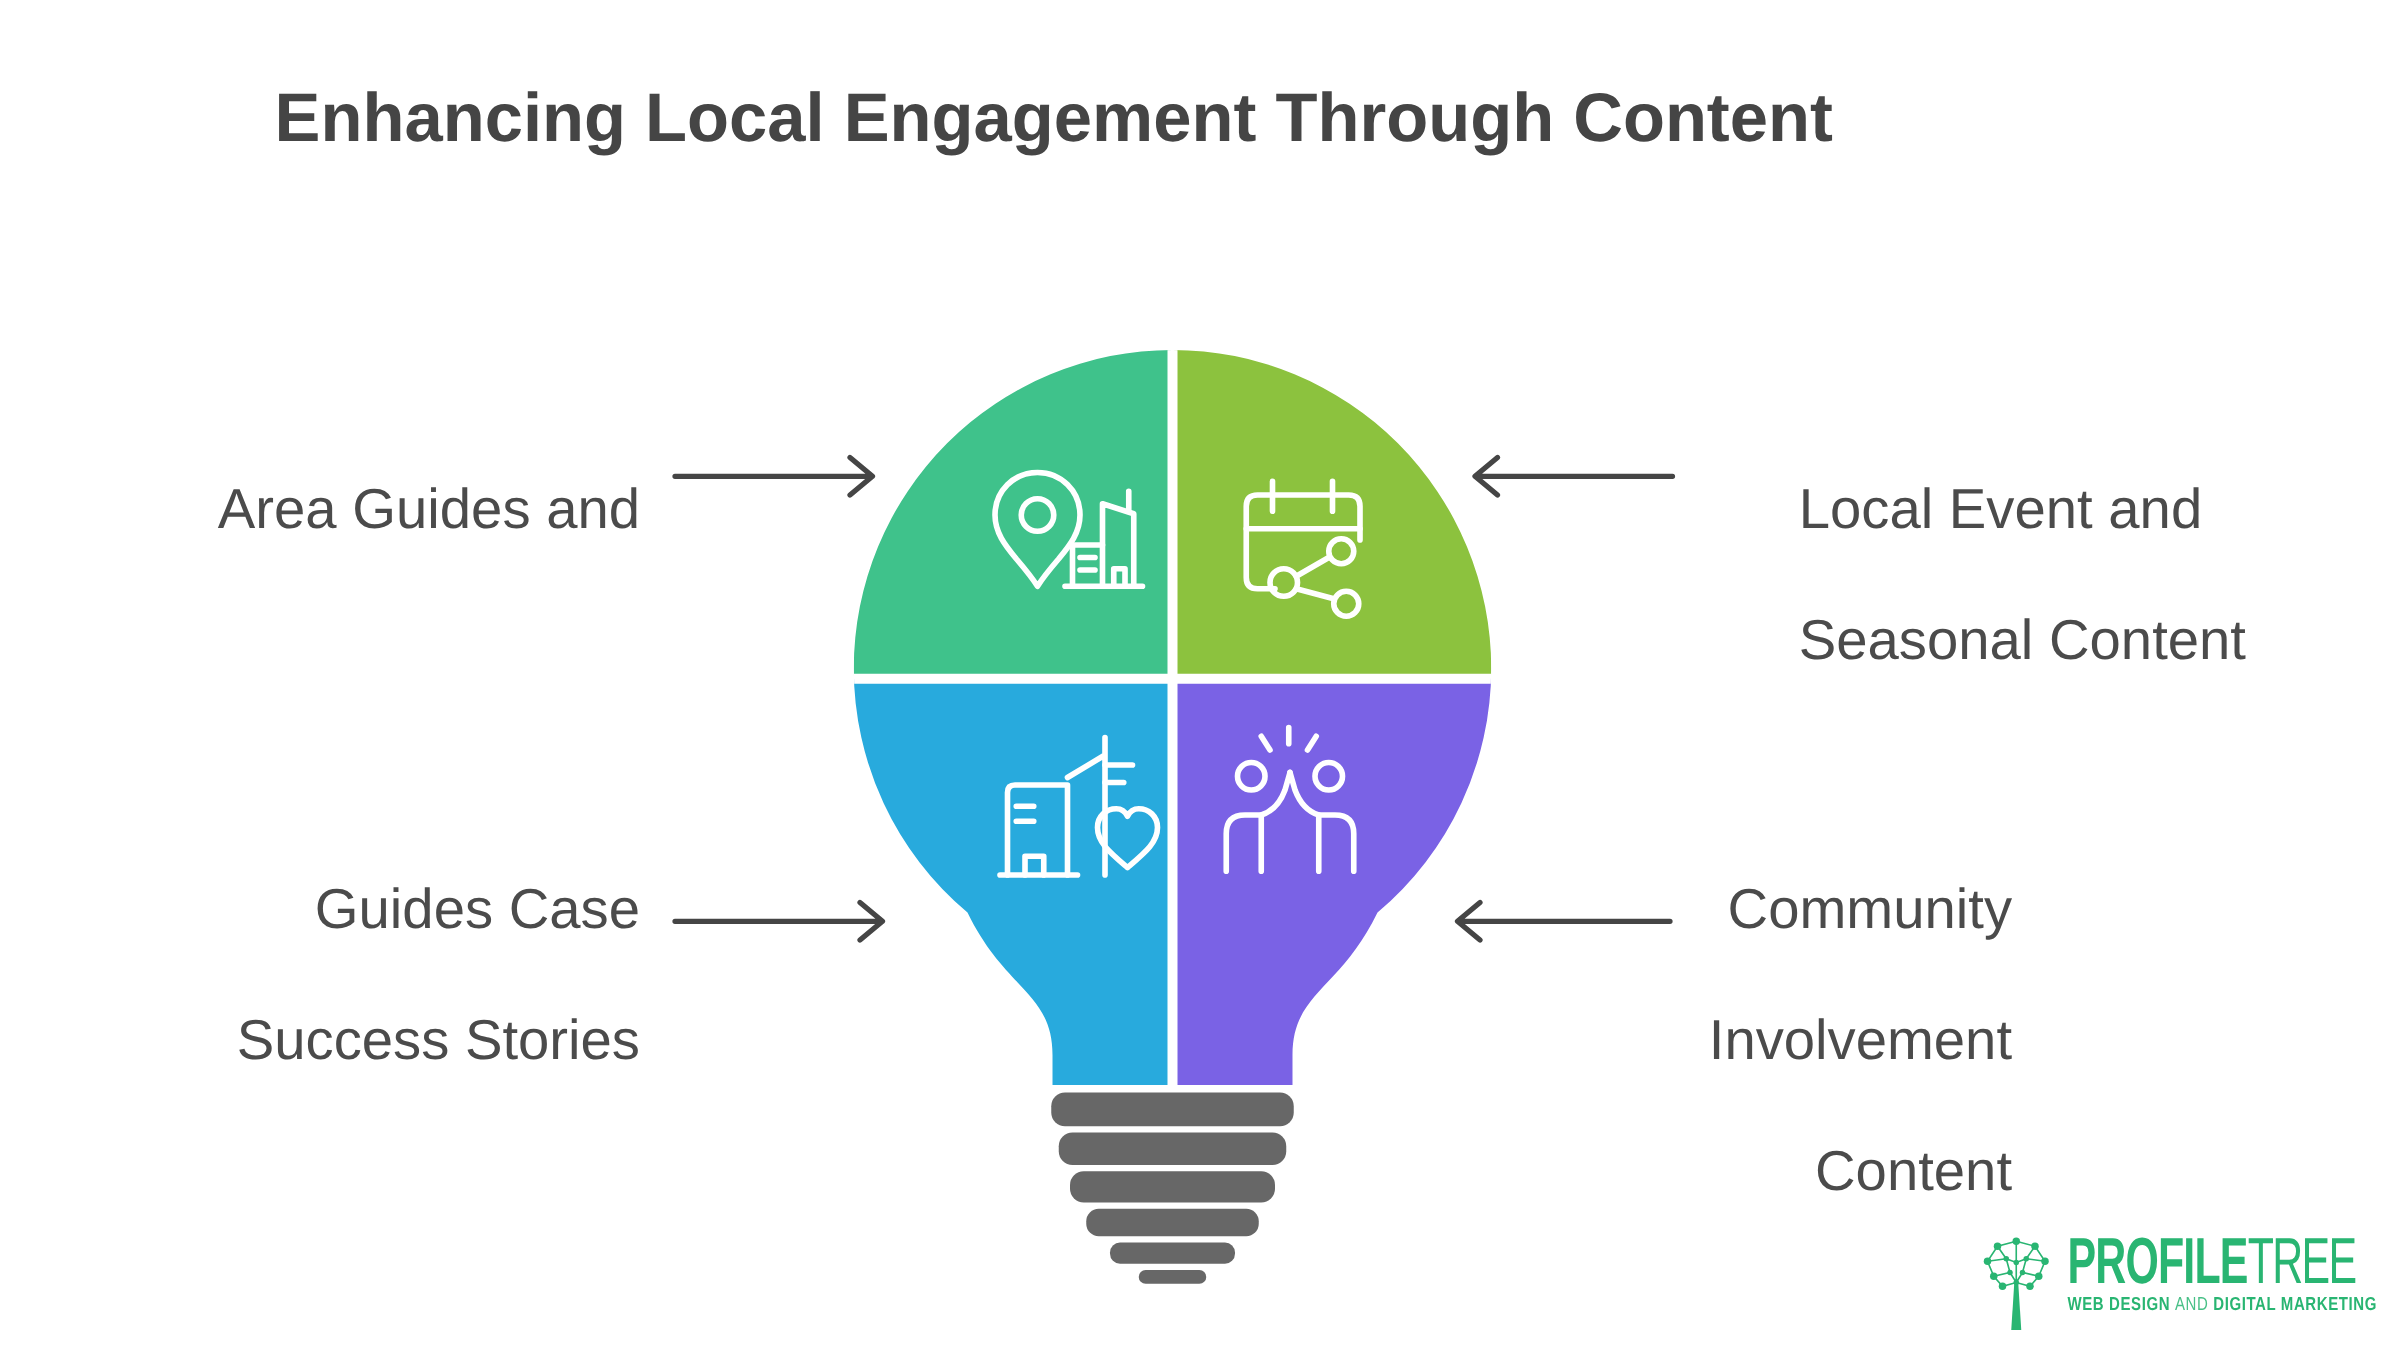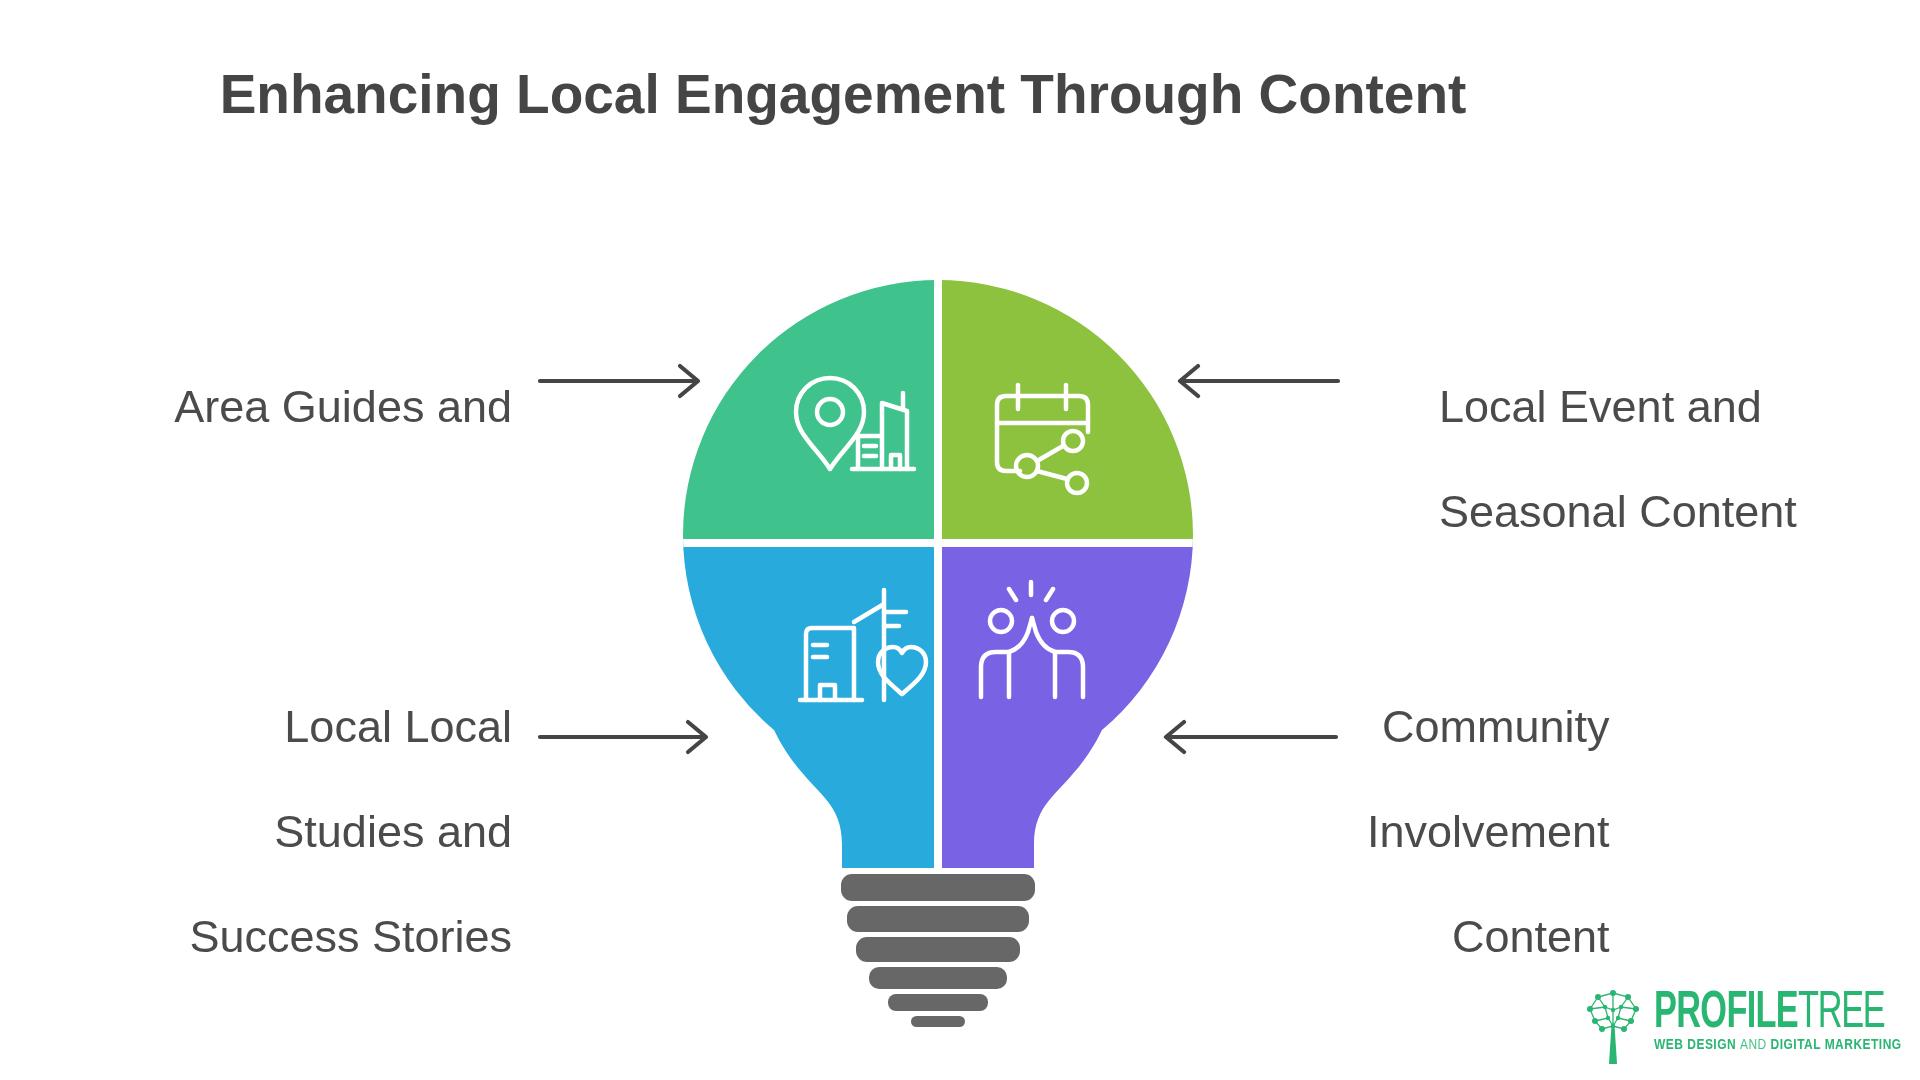--- a/index.html
+++ b/index.html
@@ -54,7 +54,7 @@
   <span>Seasonal Content</span>
 </div>
 <div class="label" id="label-case-studies">
-  <span>Local Local</span>
+  <span>Guides Case</span>
   <span>Studies and</span>
   <span>Success Stories</span>
 </div>

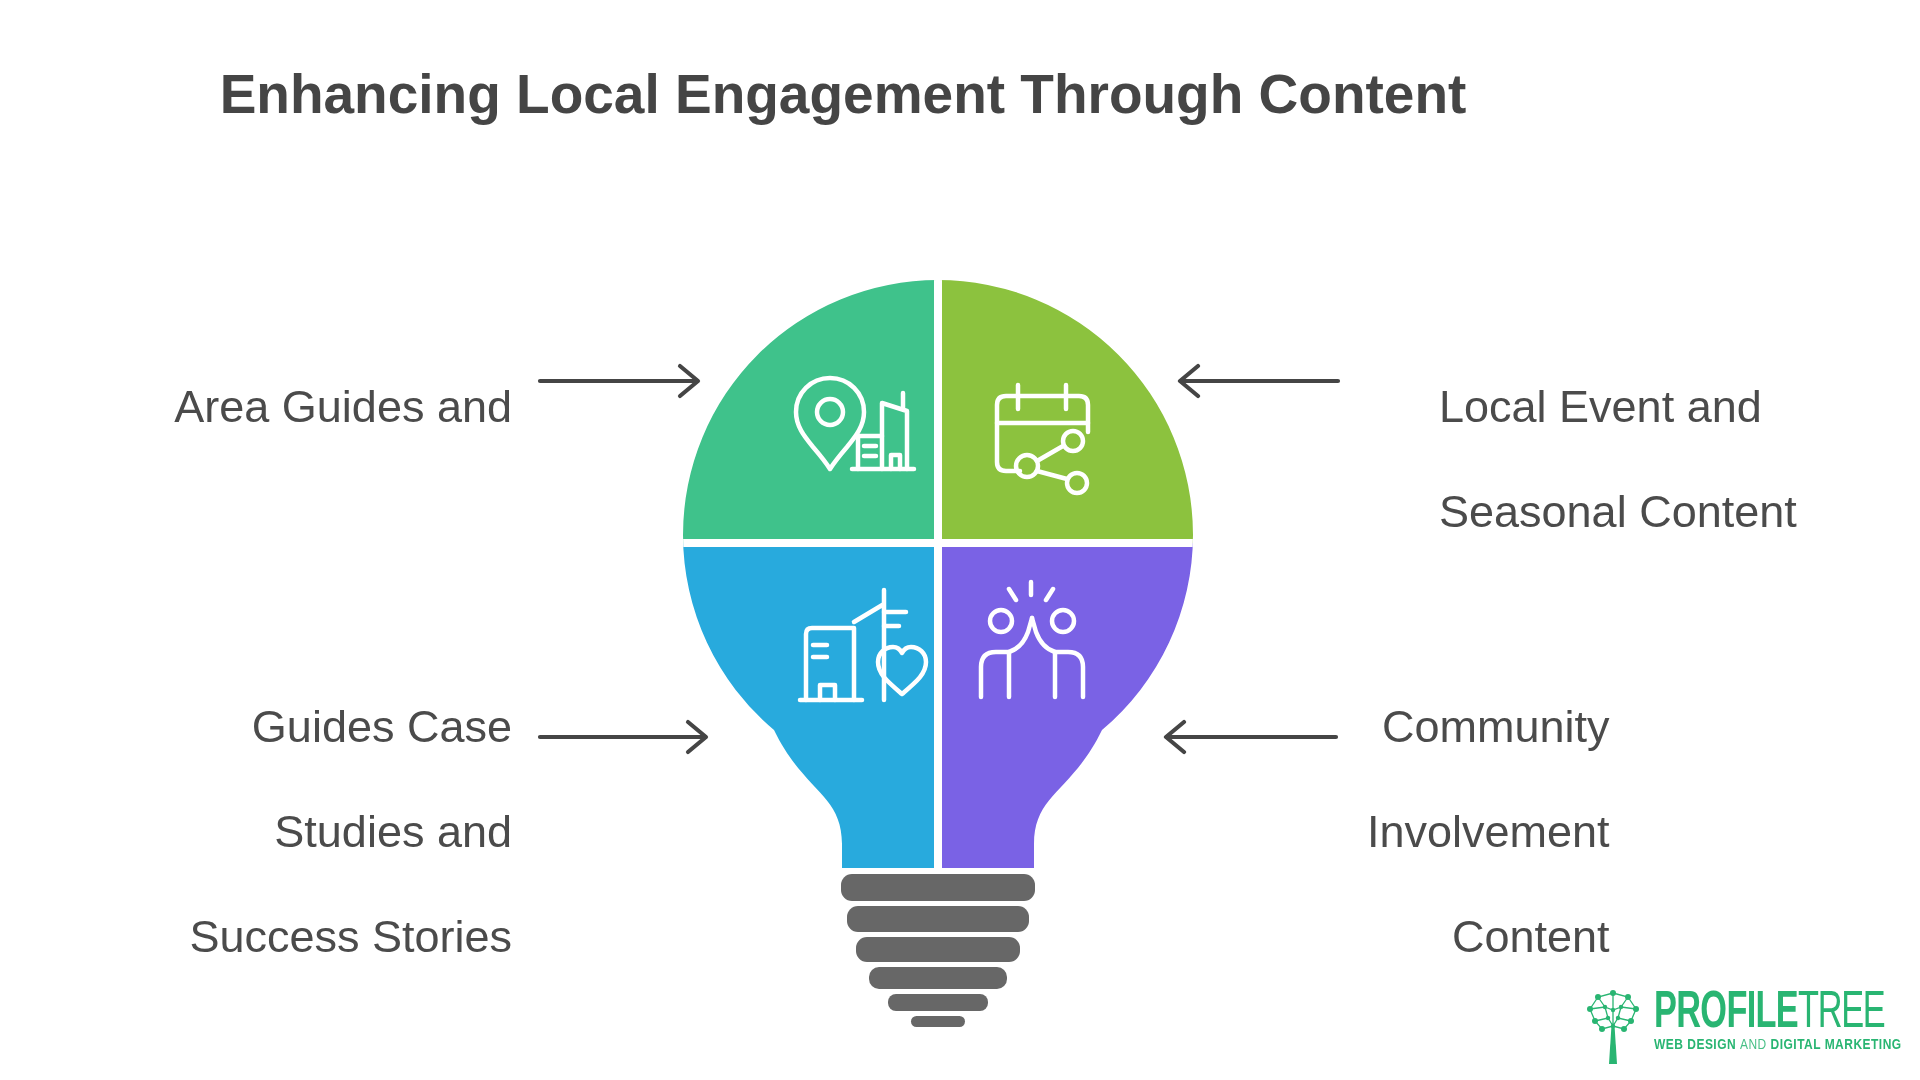--- a/index.html
+++ b/index.html
@@ -55,7 +55,6 @@
 </div>
 <div class="label" id="label-case-studies">
   <span>Guides Case</span>
-  <span>Studies and</span>
   <span>Success Stories</span>
 </div>
 <div class="label" id="label-community">

